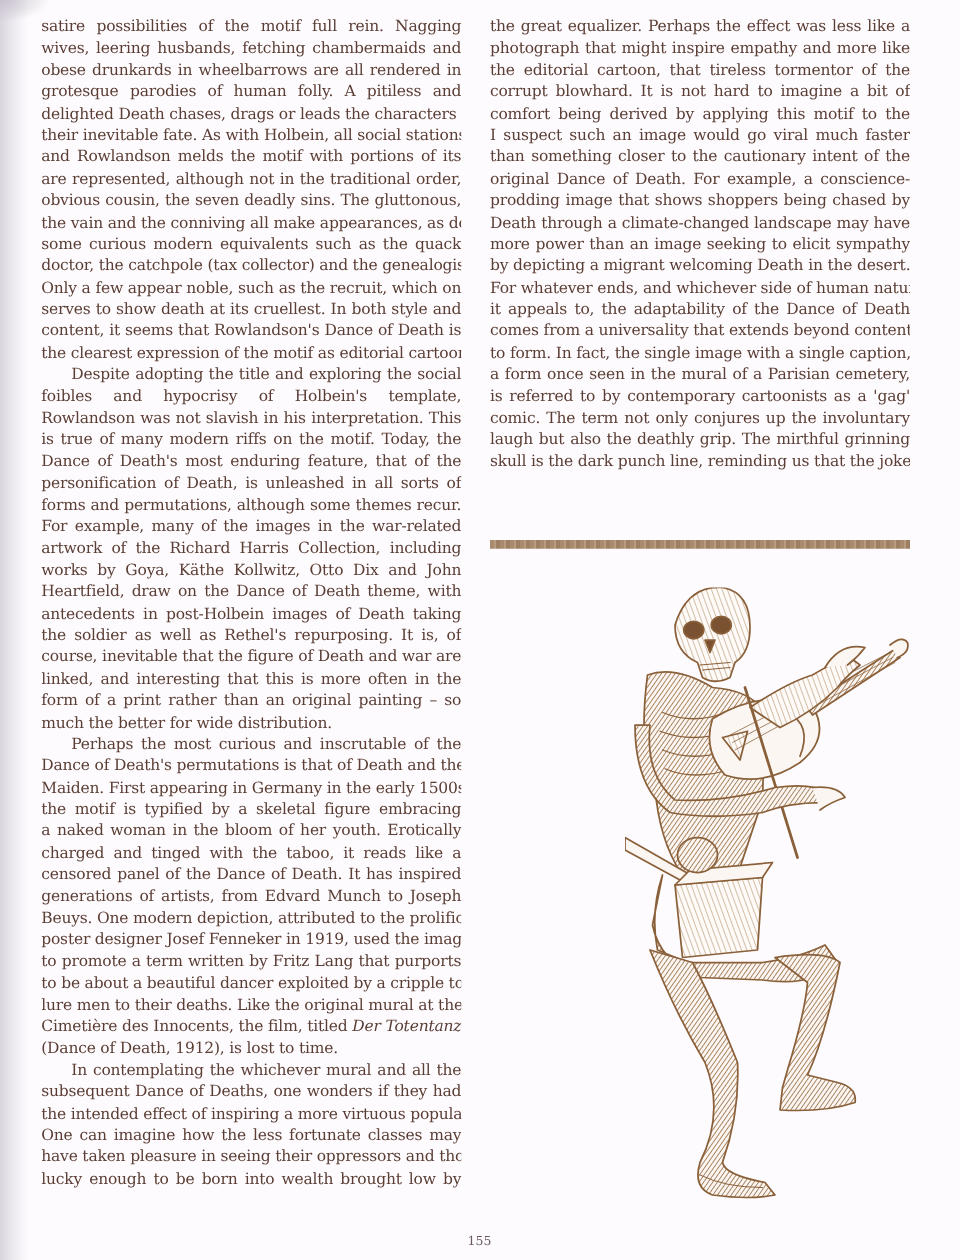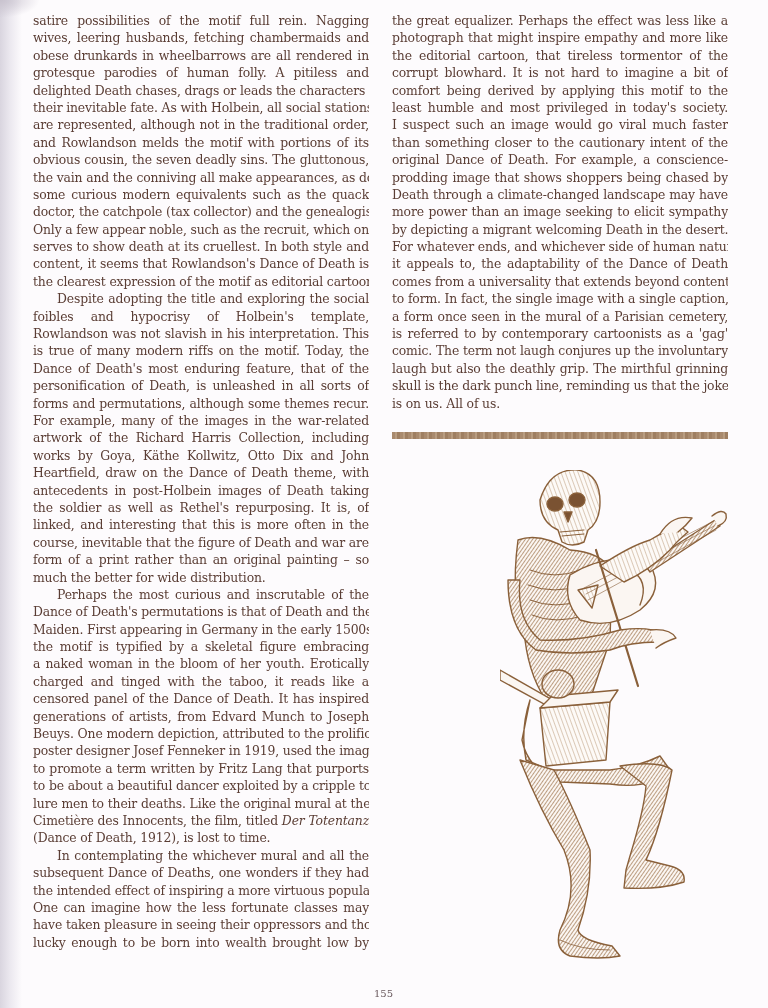--- a/index.html
+++ b/index.html
@@ -113,7 +113,6 @@
   <span class="line">the editorial cartoon, that tireless tormentor of the</span>
   <span class="line">corrupt blowhard. It is not hard to imagine a bit of</span>
   <span class="line">comfort being derived by applying this motif to the</span>
-  <span class="line">least humble and most privileged in today's society.</span>
   <span class="line">I suspect such an image would go viral much faster</span>
   <span class="line">than something closer to the cautionary intent of the</span>
   <span class="line">original Dance of Death. For example, a conscience-</span>

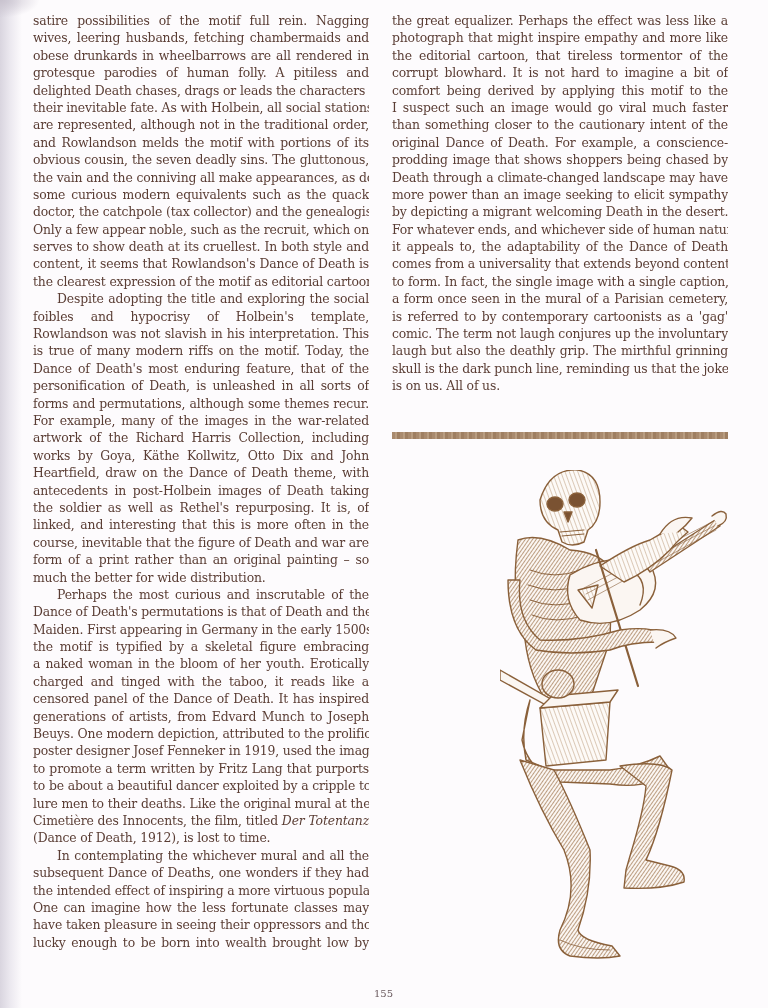--- a/index.html
+++ b/index.html
@@ -57,8 +57,8 @@
   <span class="line">grotesque parodies of human folly. A pitiless and</span>
   <span class="line">delighted Death chases, drags or leads the characters to</span>
   <span class="line">their inevitable fate. As with Holbein, all social stations</span>
+  <span class="line">and Rowlandson melds the motif with portions of its</span>
   <span class="line">are represented, although not in the traditional order,</span>
-  <span class="line">and Rowlandson melds the motif with portions of its</span>
   <span class="line">obvious cousin, the seven deadly sins. The gluttonous,</span>
   <span class="line">the vain and the conniving all make appearances, as do</span>
   <span class="line">some curious modern equivalents such as the quack</span>

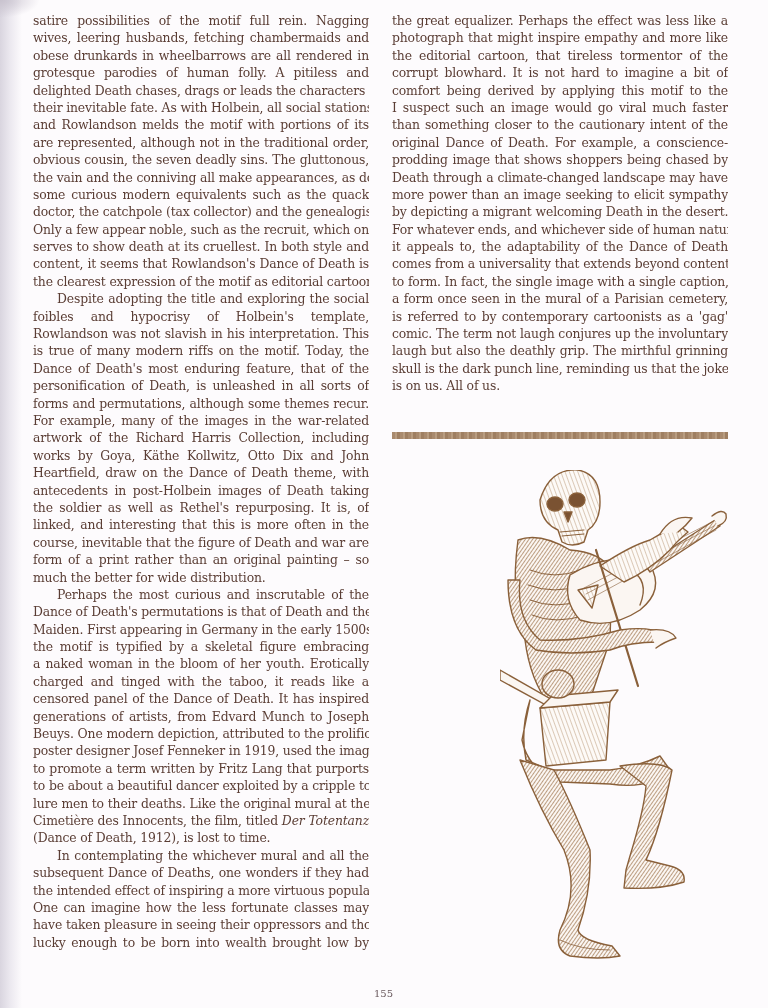--- a/index.html
+++ b/index.html
@@ -126,7 +126,7 @@
   <span class="line">to form. In fact, the single image with a single caption,</span>
   <span class="line">a form once seen in the mural of a Parisian cemetery,</span>
   <span class="line">is referred to by contemporary cartoonists as a 'gag'</span>
-  <span class="line">comic. The term not laugh conjures up the involuntary</span>
+  <span class="line">comic. The term not only conjures up the involuntary</span>
   <span class="line">laugh but also the deathly grip. The mirthful grinning</span>
   <span class="line">skull is the dark punch line, reminding us that the joke</span>
   <span class="line last">is on us. All of us.</span>

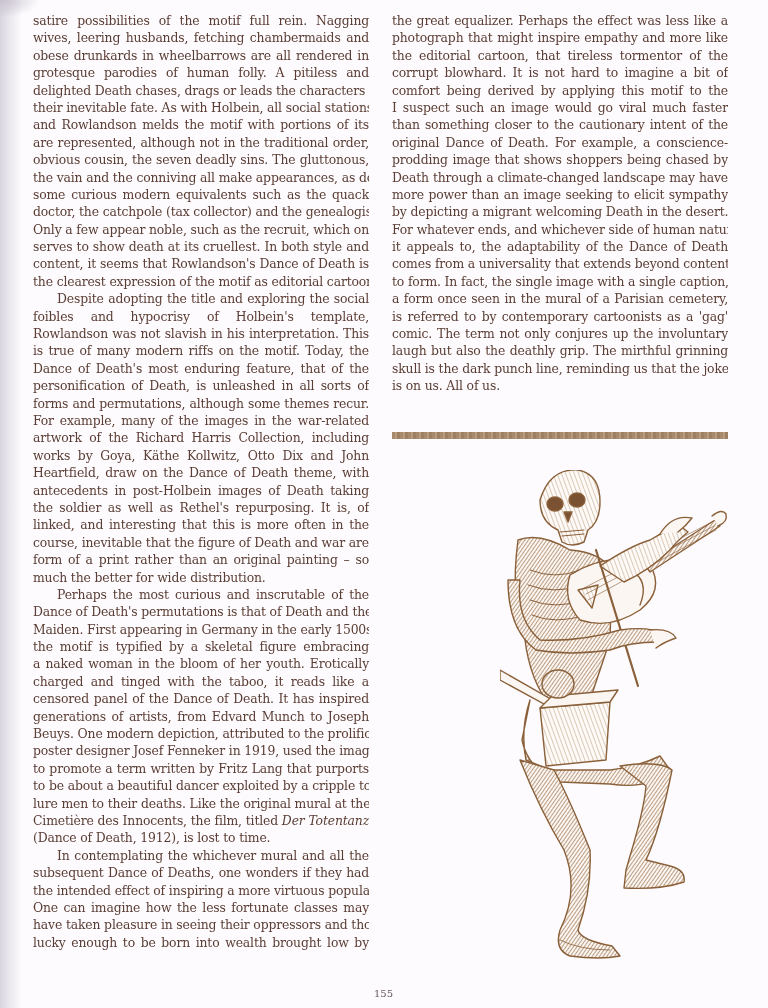--- a/index.html
+++ b/index.html
@@ -129,7 +129,6 @@
   <span class="line">comic. The term not only conjures up the involuntary</span>
   <span class="line">laugh but also the deathly grip. The mirthful grinning</span>
   <span class="line">skull is the dark punch line, reminding us that the joke</span>
-  <span class="line last">is on us. All of us.</span>
 </div>
 
 <div class="rule"></div>

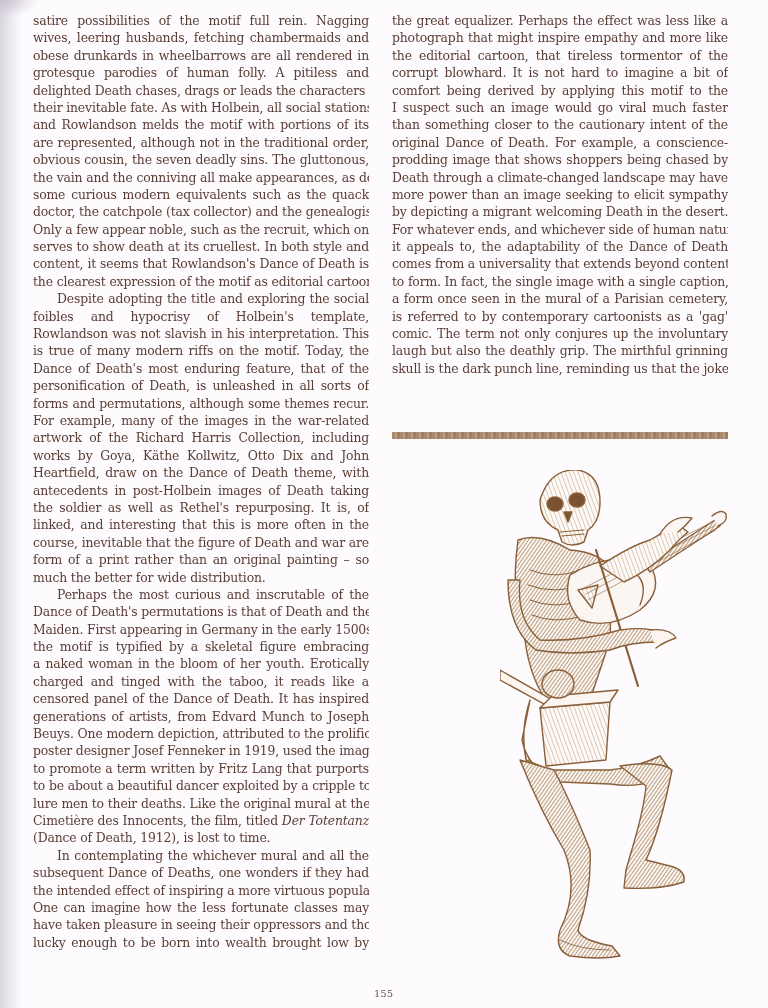--- a/index.html
+++ b/index.html
@@ -80,8 +80,8 @@
   <span class="line">Heartfield, draw on the Dance of Death theme, with</span>
   <span class="line">antecedents in post-Holbein images of Death taking</span>
   <span class="line">the soldier as well as Rethel's repurposing. It is, of</span>
+  <span class="line">course, inevitable that the figure of Death and war are</span>
   <span class="line">linked, and interesting that this is more often in the</span>
-  <span class="line">course, inevitable that the figure of Death and war are</span>
   <span class="line">form of a print rather than an original painting – so</span>
   <span class="line last">much the better for wide distribution.</span>
   <span class="line indent">Perhaps the most curious and inscrutable of the</span>

